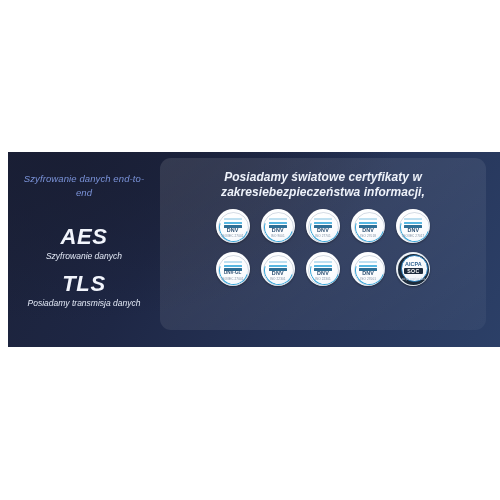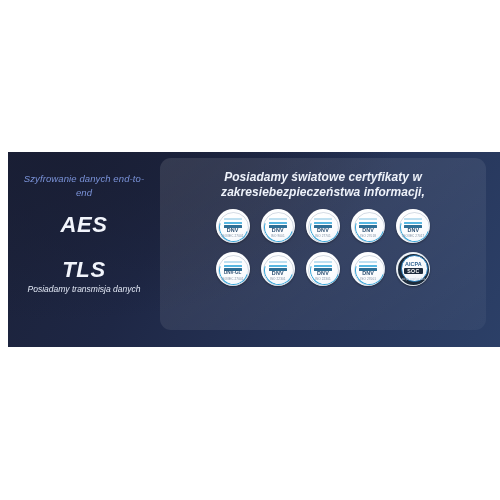--- a/index.html
+++ b/index.html
@@ -51,7 +51,7 @@
     padding: 0 14px;
   }
   .crypto-block {
-    margin-top: 12px;
+    margin-top: 24px;
   }
   .crypto-block.second { margin-top: 20px; }
   .crypto-title {

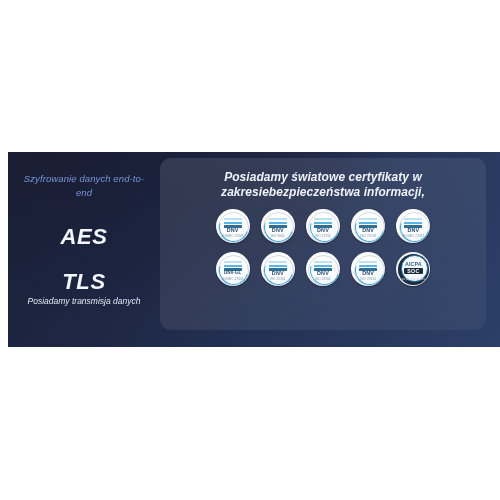--- a/index.html
+++ b/index.html
@@ -235,6 +235,7 @@
 
       <div class="crypto-block">
         <div class="crypto-title">AES</div>
+        <div class="crypto-sub">Szyfrowanie danych</div>
       </div>
 
       <div class="crypto-block second">

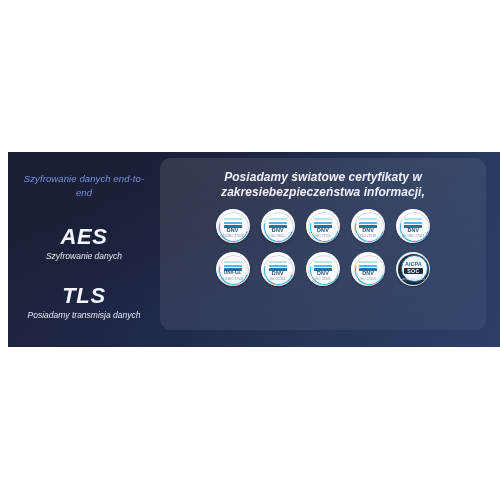--- a/index.html
+++ b/index.html
@@ -53,7 +53,7 @@
   .crypto-block {
     margin-top: 24px;
   }
-  .crypto-block.second { margin-top: 20px; }
+  .crypto-block.second { margin-top: 8px; }
   .crypto-title {
     font-style: italic;
     font-weight: bold;

